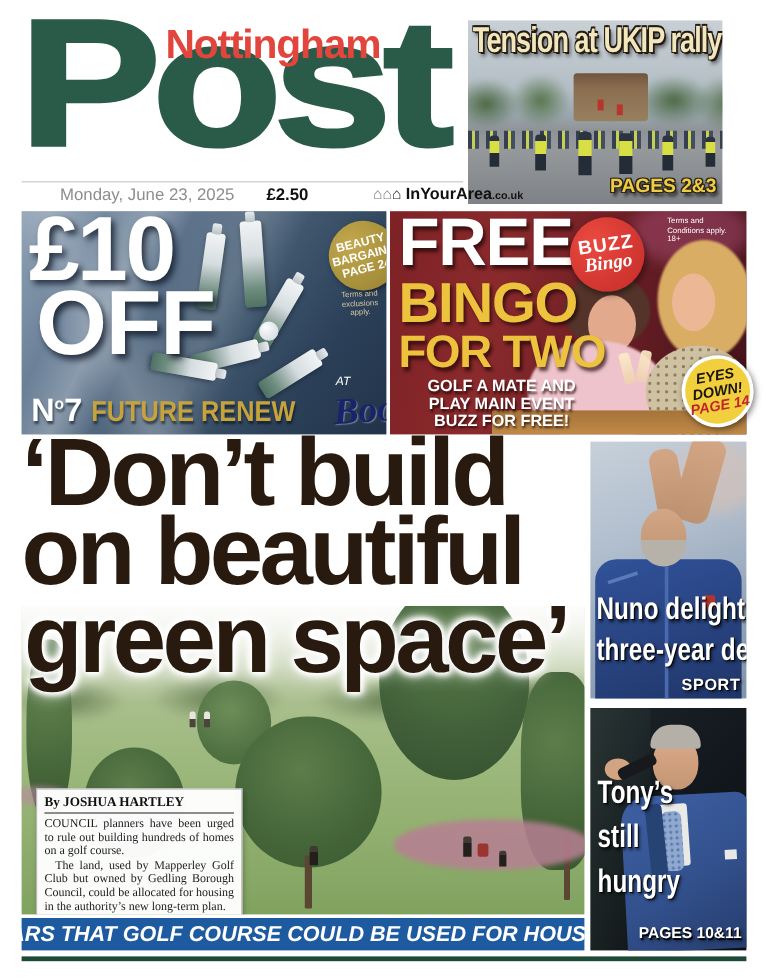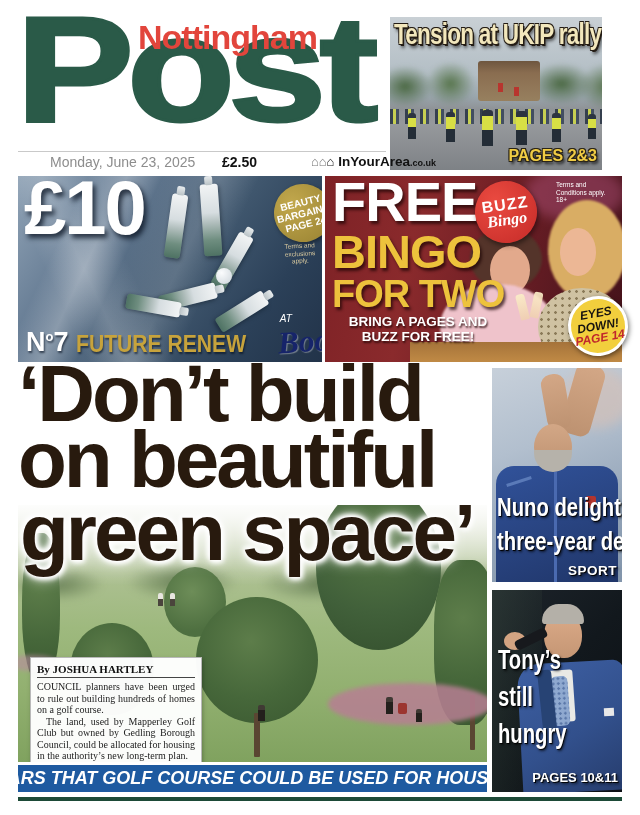--- a/index.html
+++ b/index.html
@@ -214,6 +214,7 @@
     <div class="abs bottle" style="left:216px;top:108px;width:16px;height:55px;transform:rotate(58deg);"></div>
     <div class="abs golf-ball"></div>
     <div class="abs offer1">£10</div>
+    <div class="abs offer2">OFF</div>
     <div class="abs gold-badge">
       <span>BEAUTY</span>
       <span>BARGAINS</span>

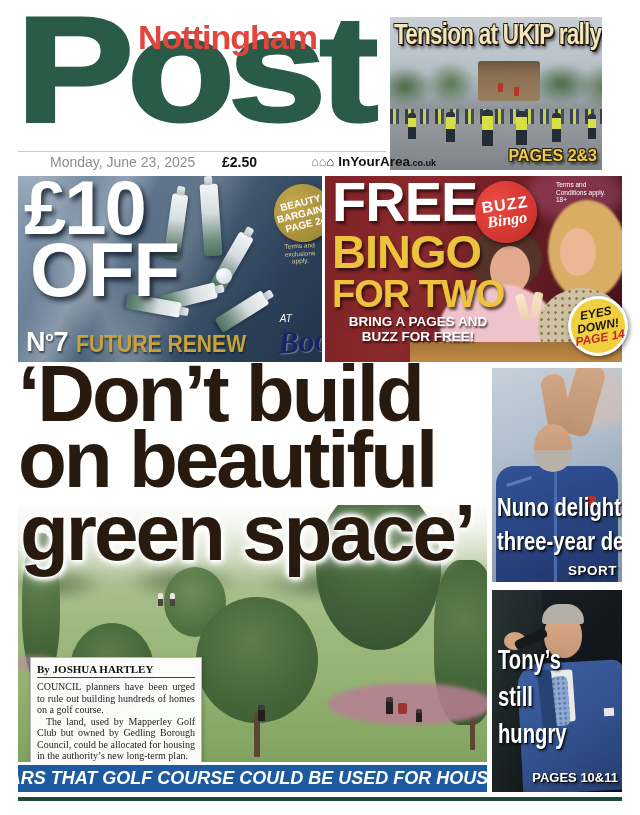--- a/index.html
+++ b/index.html
@@ -253,7 +253,7 @@
     <div class="abs bingo-l2">BINGO</div>
     <div class="abs bingo-l3">FOR TWO</div>
     <div class="abs bingo-sub">
-      <div>BRING A PAGES AND</div>
+      <div>GOLF A MATE AND</div>
       <div>BUZZ FOR FREE!</div>
     </div>
     <div class="abs eyes-badge">

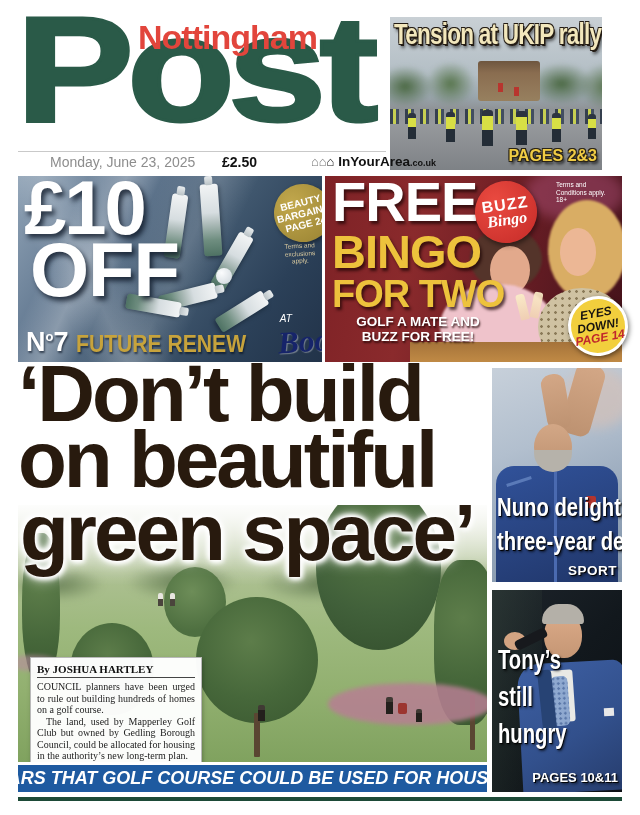--- a/index.html
+++ b/index.html
@@ -254,6 +254,7 @@
     <div class="abs bingo-l3">FOR TWO</div>
     <div class="abs bingo-sub">
       <div>GOLF A MATE AND</div>
+      <div>PLAY MAIN EVENT</div>
       <div>BUZZ FOR FREE!</div>
     </div>
     <div class="abs eyes-badge">

